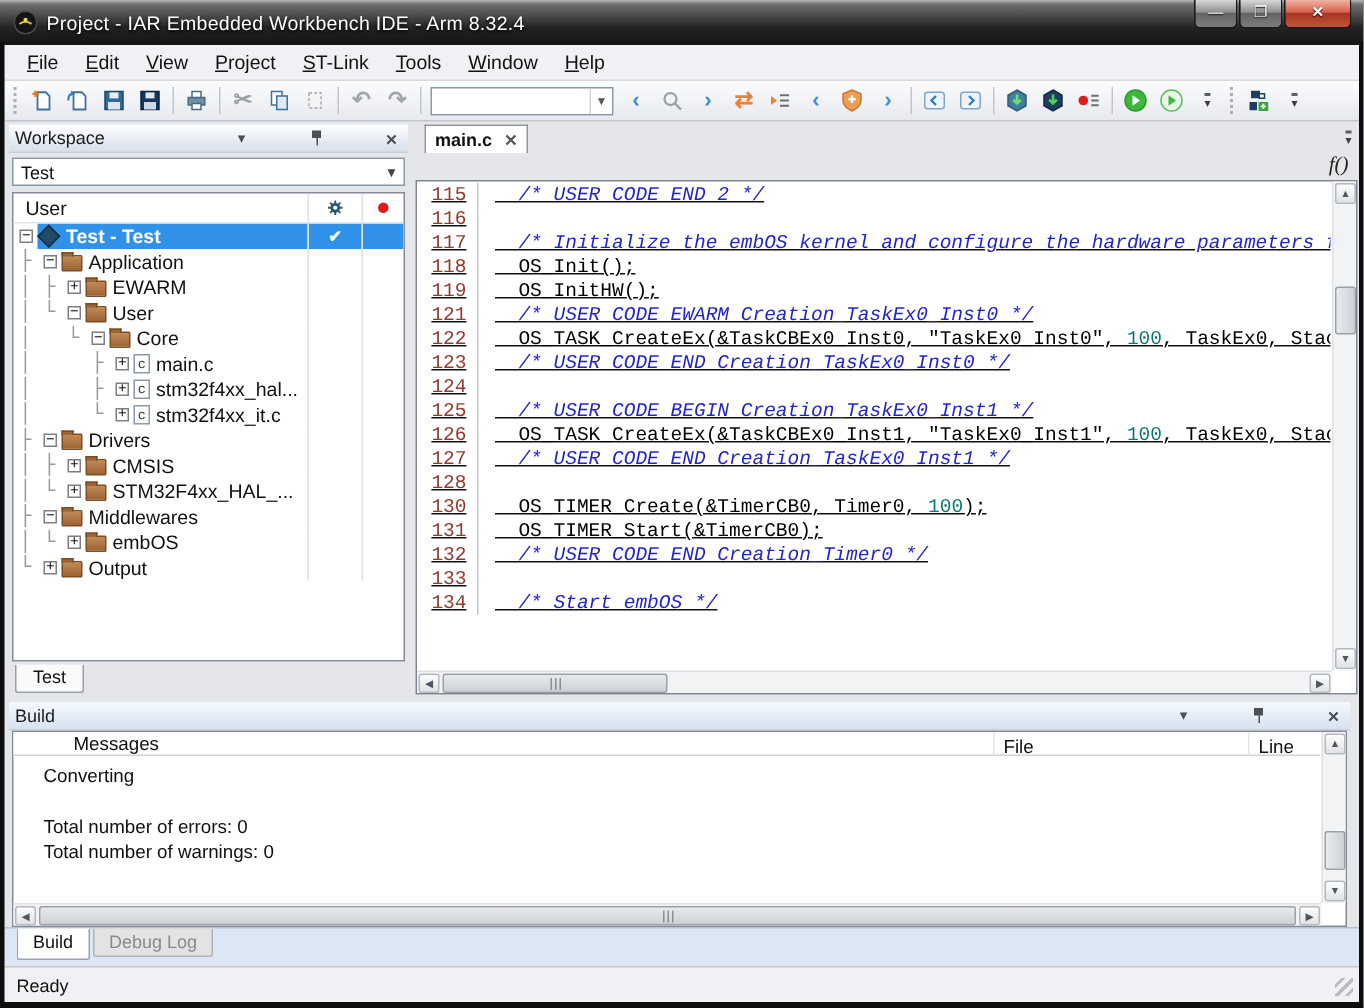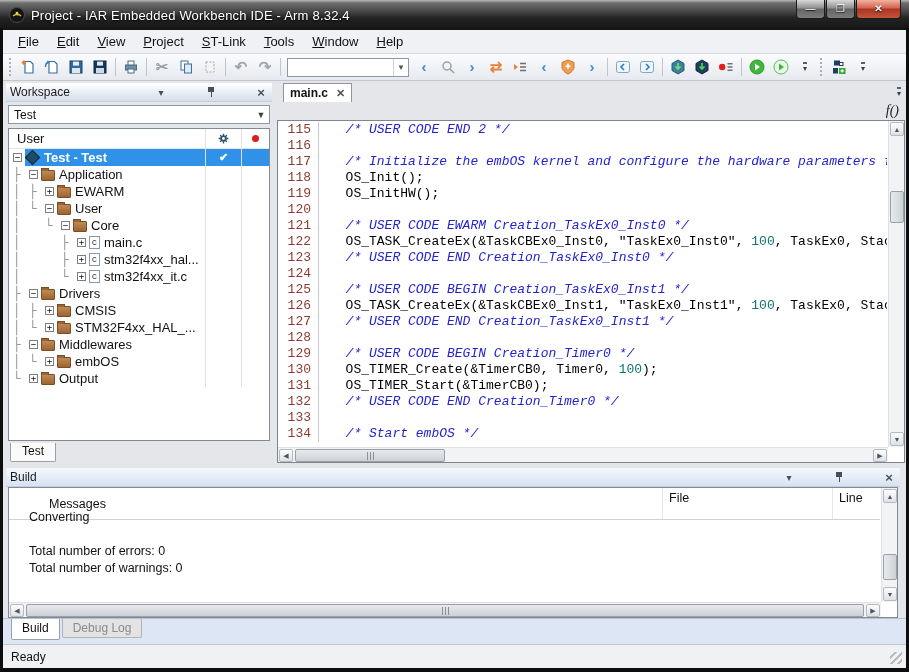--- a/index.html
+++ b/index.html
@@ -103,7 +103,7 @@
   .codebox{position:absolute;left:0;right:0;top:38px;bottom:0;background:#fff;border:1px solid #7f8590;}
   .code-lines{position:absolute;left:0;top:1px;right:17px;bottom:16px;overflow:hidden;
     font-family:"Liberation Mono",monospace;font-size:13px;}
-  .code-line{height:16px;line-height:16px;display:flex;white-space:pre;}
+  .code-line{height:16px;line-height:16px;display:flex;white-space:pre;text-decoration:underline;}
   .lineno{width:40px;flex:none;text-align:right;padding-right:7px;color:#8f3b30;}
   .gsep{width:1px;flex:none;background:#c6c9cc;margin-right:11px;}
   .tok-c{color:#2323cd;font-style:italic;}

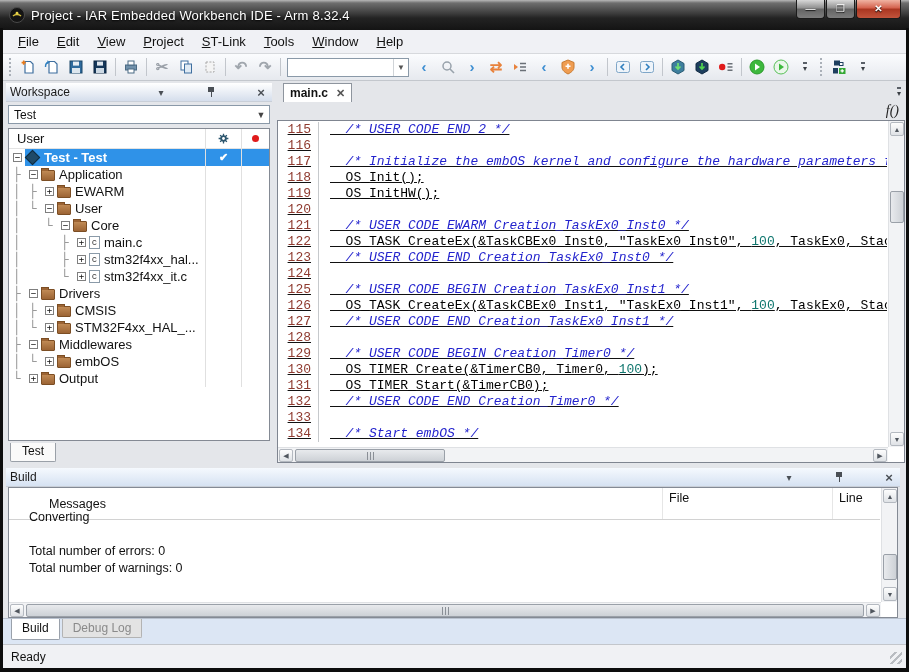--- a/index.html
+++ b/index.html
@@ -629,7 +629,6 @@
           <div class="code-line"><span class="lineno">117</span><span class="gsep"></span><span class="tok-c">  /* Initialize the embOS kernel and configure the hardware parameters for embOS */</span></div>
           <div class="code-line"><span class="lineno">118</span><span class="gsep"></span><span class="tok-k">  OS_Init();</span></div>
           <div class="code-line"><span class="lineno">119</span><span class="gsep"></span><span class="tok-k">  OS_InitHW();</span></div>
-          <div class="code-line"><span class="lineno">120</span><span class="gsep"></span></div>
           <div class="code-line"><span class="lineno">121</span><span class="gsep"></span><span class="tok-c">  /* USER CODE EWARM Creation_TaskEx0_Inst0 */</span></div>
           <div class="code-line"><span class="lineno">122</span><span class="gsep"></span><span class="tok-k">  OS_TASK_CreateEx(&amp;TaskCBEx0_Inst0, "TaskEx0_Inst0", </span><span class="tok-n">100</span><span class="tok-k">, TaskEx0, StackEx0_Inst0, sizeof(StackEx0_Inst0));</span></div>
           <div class="code-line"><span class="lineno">123</span><span class="gsep"></span><span class="tok-c">  /* USER CODE END Creation_TaskEx0_Inst0 */</span></div>

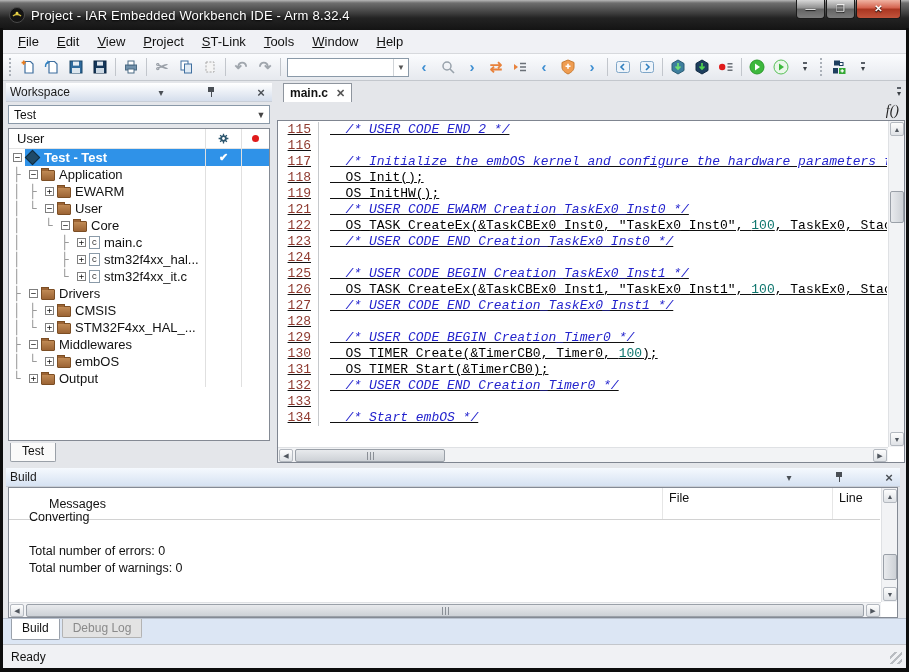--- a/index.html
+++ b/index.html
@@ -637,7 +637,6 @@
           <div class="code-line"><span class="lineno">126</span><span class="gsep"></span><span class="tok-k">  OS_TASK_CreateEx(&amp;TaskCBEx0_Inst1, "TaskEx0_Inst1", </span><span class="tok-n">100</span><span class="tok-k">, TaskEx0, StackEx0_Inst1, sizeof(StackEx0_Inst1));</span></div>
           <div class="code-line"><span class="lineno">127</span><span class="gsep"></span><span class="tok-c">  /* USER CODE END Creation_TaskEx0_Inst1 */</span></div>
           <div class="code-line"><span class="lineno">128</span><span class="gsep"></span></div>
-          <div class="code-line"><span class="lineno">129</span><span class="gsep"></span><span class="tok-c">  /* USER CODE BEGIN Creation_Timer0 */</span></div>
           <div class="code-line"><span class="lineno">130</span><span class="gsep"></span><span class="tok-k">  OS_TIMER_Create(&amp;TimerCB0, Timer0, </span><span class="tok-n">100</span><span class="tok-k">);</span></div>
           <div class="code-line"><span class="lineno">131</span><span class="gsep"></span><span class="tok-k">  OS_TIMER_Start(&amp;TimerCB0);</span></div>
           <div class="code-line"><span class="lineno">132</span><span class="gsep"></span><span class="tok-c">  /* USER CODE END Creation_Timer0 */</span></div>

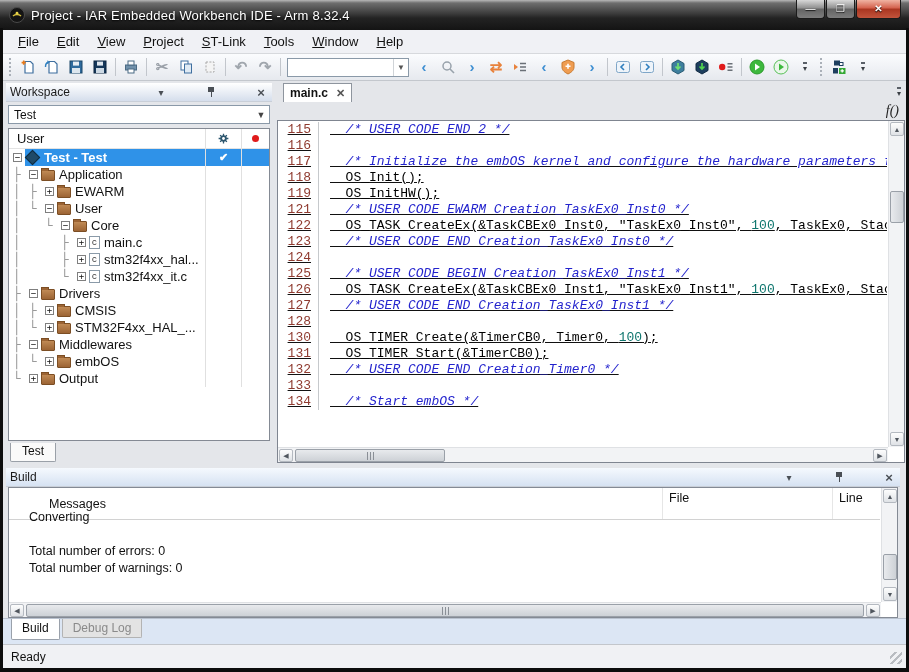--- a/index.html
+++ b/index.html
@@ -122,7 +122,7 @@
   
   .buildpanel{position:absolute;left:6px;top:468px;width:894px;height:150px;}
   .buildbox{position:absolute;left:2px;right:2px;top:19px;bottom:0;background:#fff;border:1px solid #848a94;}
-  .bhead{position:absolute;left:0;right:17px;top:0;height:32px;display:flex;align-items:center;
+  .bhead{position:absolute;left:0;right:17px;top:0;height:16px;display:flex;align-items:center;
     font-size:12.5px;border-bottom:1px solid #d2d2d2;background:#fff;}
   .bh-messages{flex:1;padding-left:40px;}
   .bh-file{width:170px;flex:none;border-left:1px solid #e6e6e6;padding-left:6px;height:100%;line-height:20px;}

